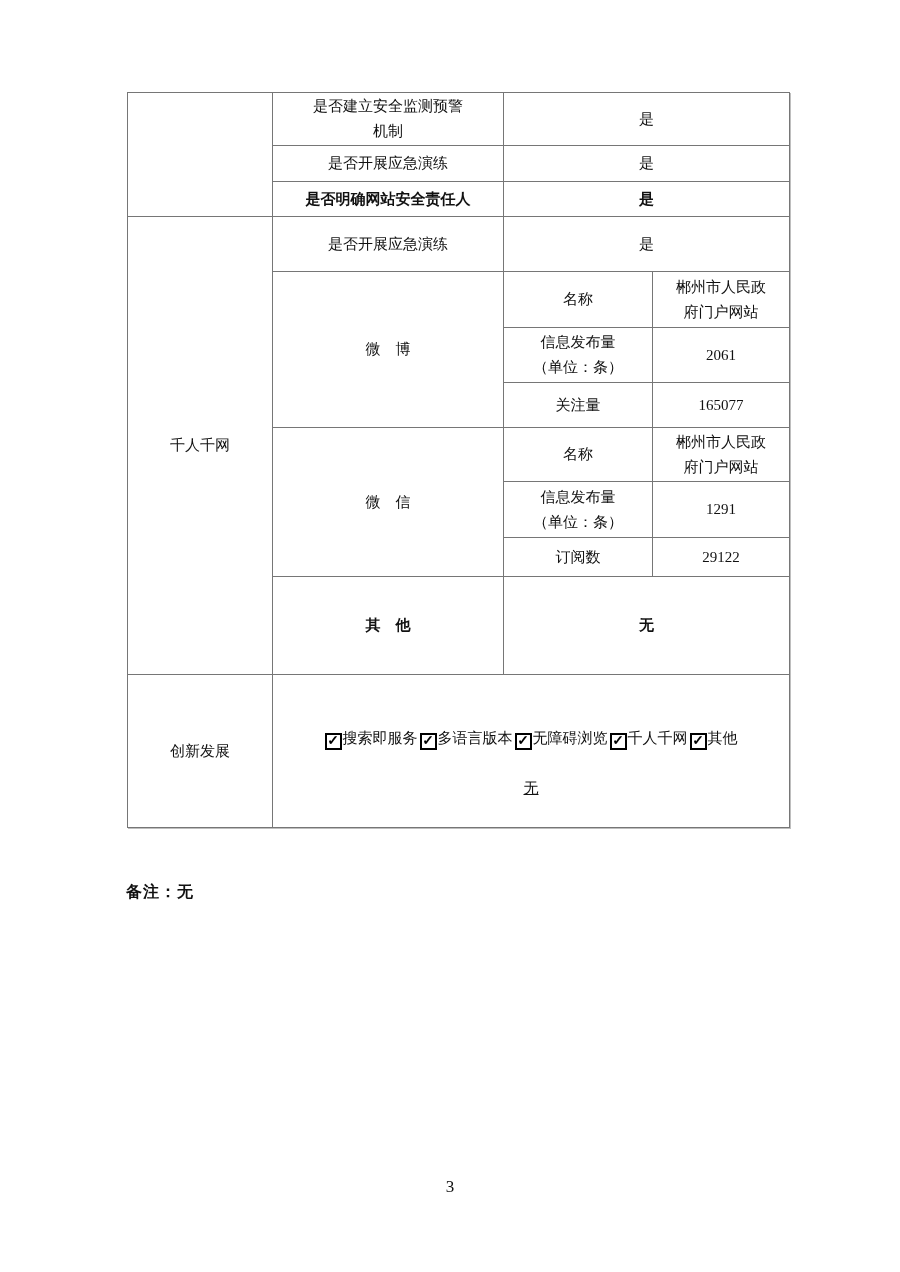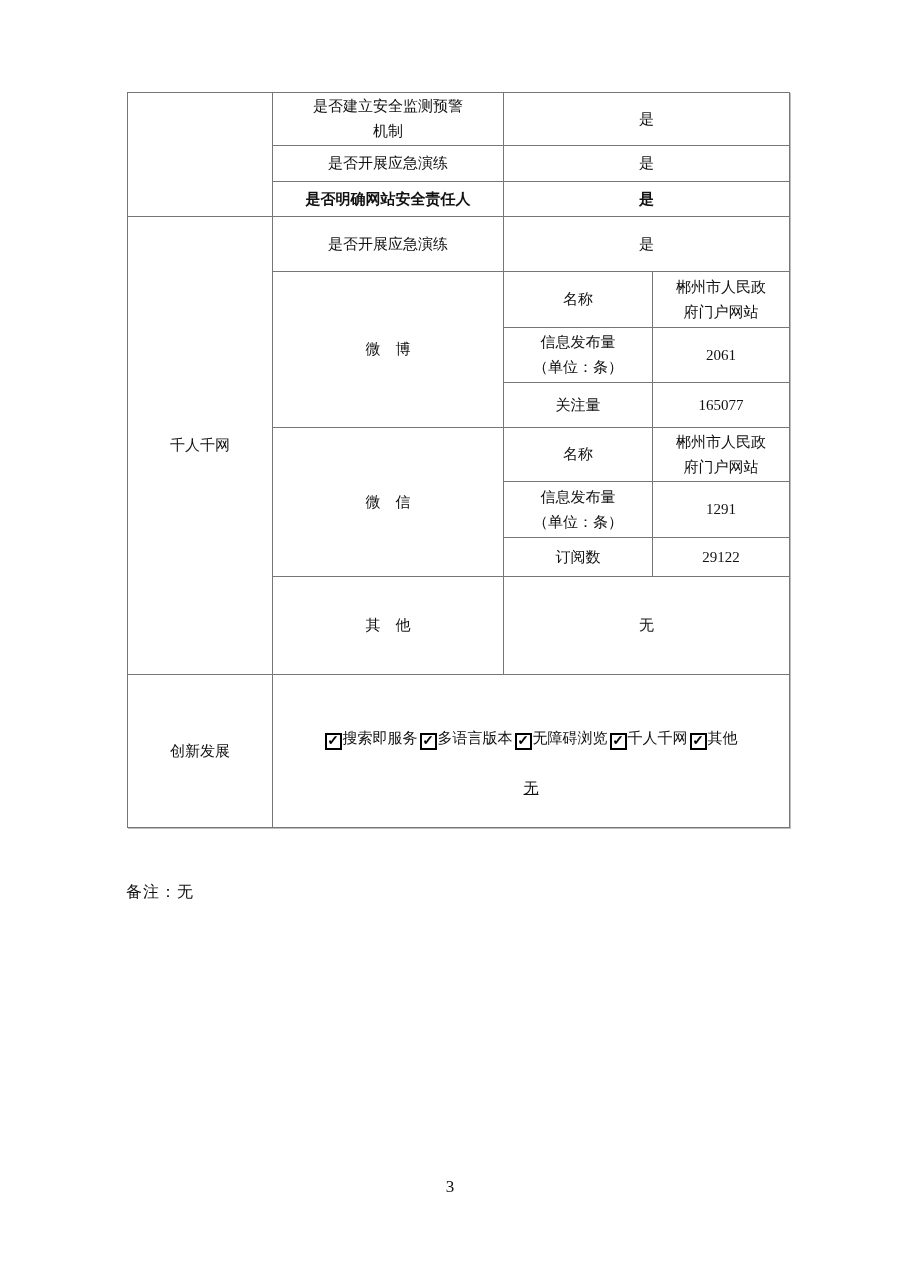--- a/index.html
+++ b/index.html
@@ -41,7 +41,7 @@
   tr.h8  { height: 54px; }
   tr.h9  { height: 56px; }
   tr.h10 { height: 39px; }
-  tr.h11 { height: 98px; }
+  tr.h11 { height: 98px; font-weight: bold; }
   tr.h12 { height: 124px; }
 
   td.innovation-cell {

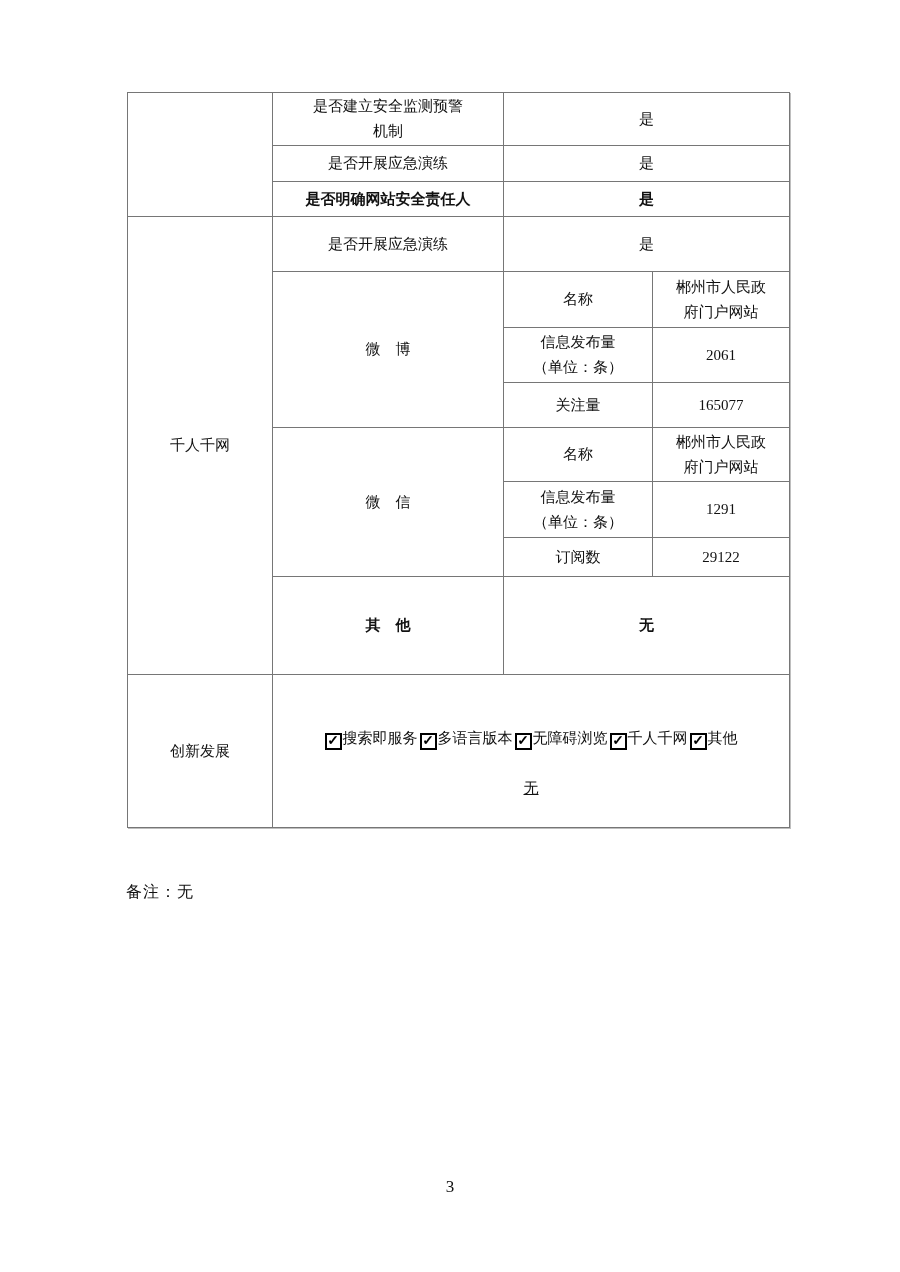--- a/index.html
+++ b/index.html
@@ -78,7 +78,7 @@
     position: absolute;
     left: 126px; top: 882px;
     font-size: 16px;
-    font-weight: normal;
+    font-weight: bold;
     letter-spacing: 1px;
   }
   .page-number {

